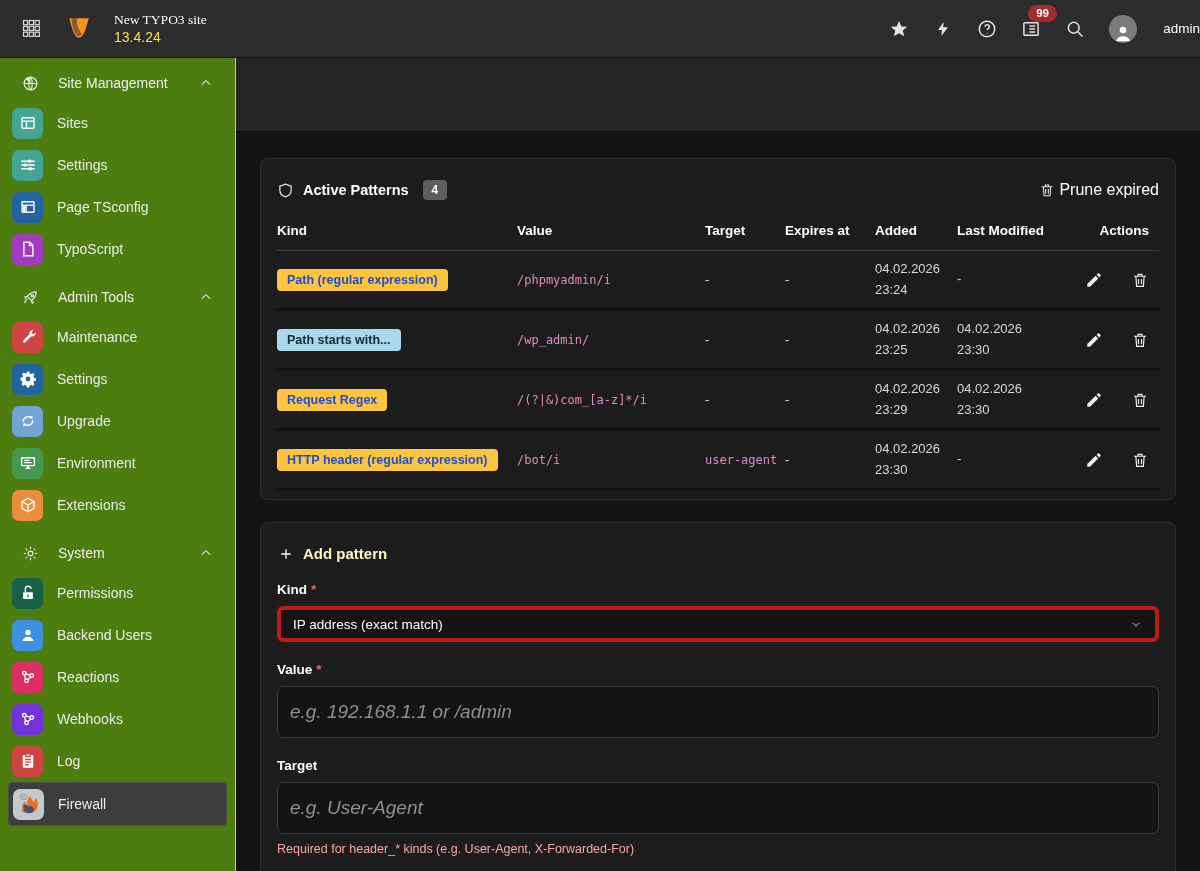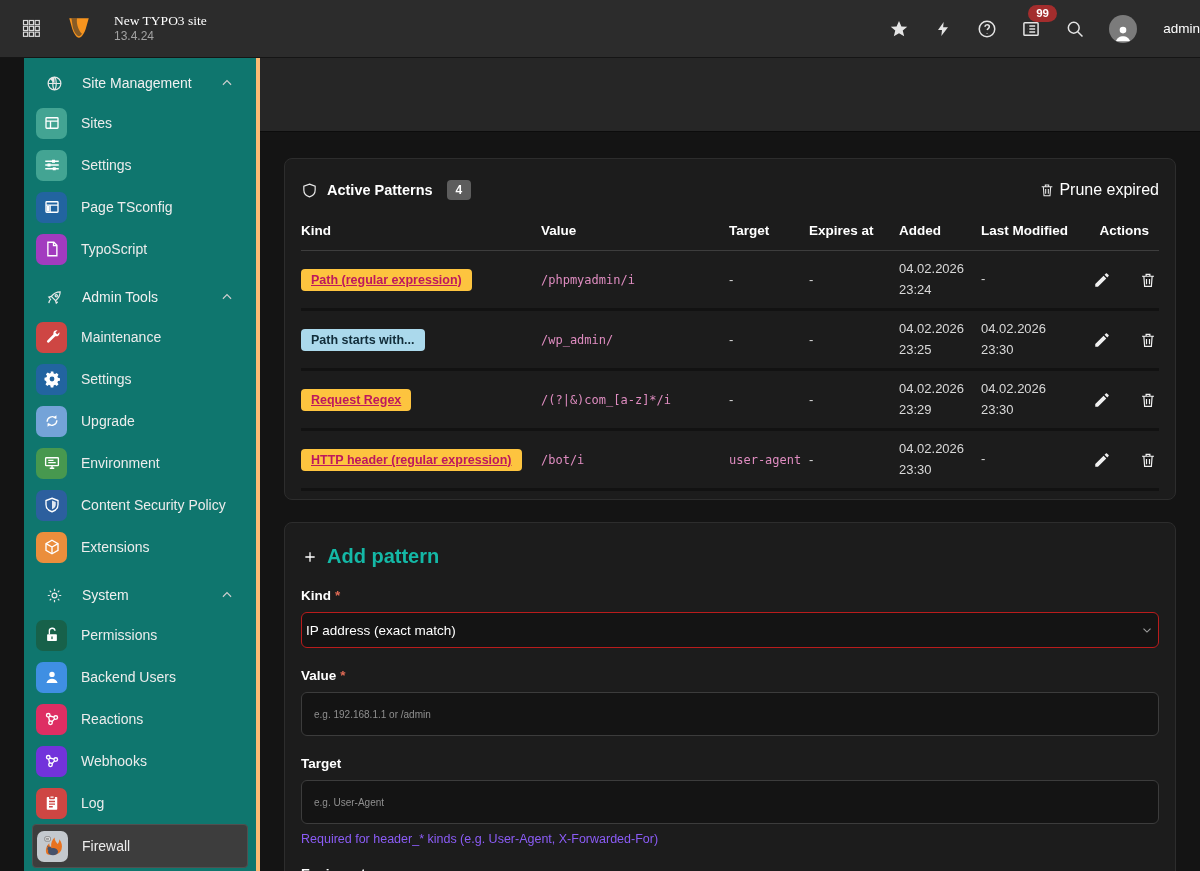--- a/index.html
+++ b/index.html
@@ -14,7 +14,7 @@
   .brand-logo { width:26px; height:26px; margin-left:4px; }
   .brand-text { margin-left:4px; }
   .brand-title { color:#ffffff; font-size:13.5px; line-height:1.3;font-family:Liberation Serif, serif; }
-  .brand-version { color:#a3a3a3; font-size:12px; line-height:1.3; }
+  .brand-version { color:#fde047; font-size:14px; line-height:1.3; }
   .tb-actions { margin-left:auto; display:flex; align-items:center; gap:24px; }
   .tb-icon { width:20px; height:20px; display:flex; align-items:center; justify-content:center; cursor:pointer; position:relative; }
   .tb-icon svg { stroke:#e4e4e4; fill:none; stroke-width:1.8; }

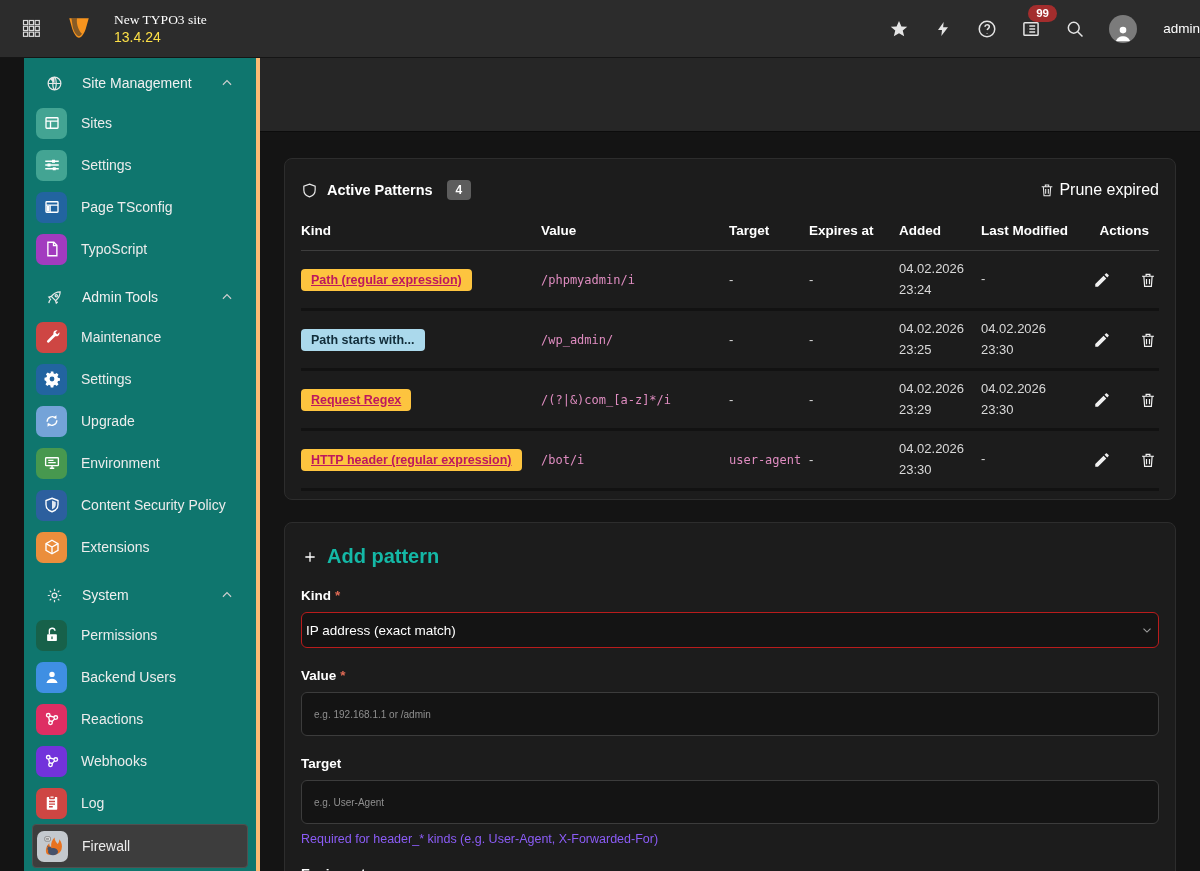--- a/index.html
+++ b/index.html
@@ -28,8 +28,8 @@
 
   
   .app { display:flex; height:813px; }
-  .sidebar { width:236px; background:#0f766e; border-right:4px solid #fdba74;
-    padding-top:6px; overflow:hidden; flex-shrink:0;margin-left:24px; }
+  .sidebar { width:236px; background:#4d7c0f; border-right:1px solid #fdba74;
+    padding-top:6px; overflow:hidden; flex-shrink:0; }
   .main { flex:1; display:flex; flex-direction:column; min-width:0; }
   .docheader { height:74px; background:#262626; border-bottom:1px solid #0c0c0c; }
   .content { flex:1; background:#141414; padding:26px 24px 0 24px; overflow:hidden; }

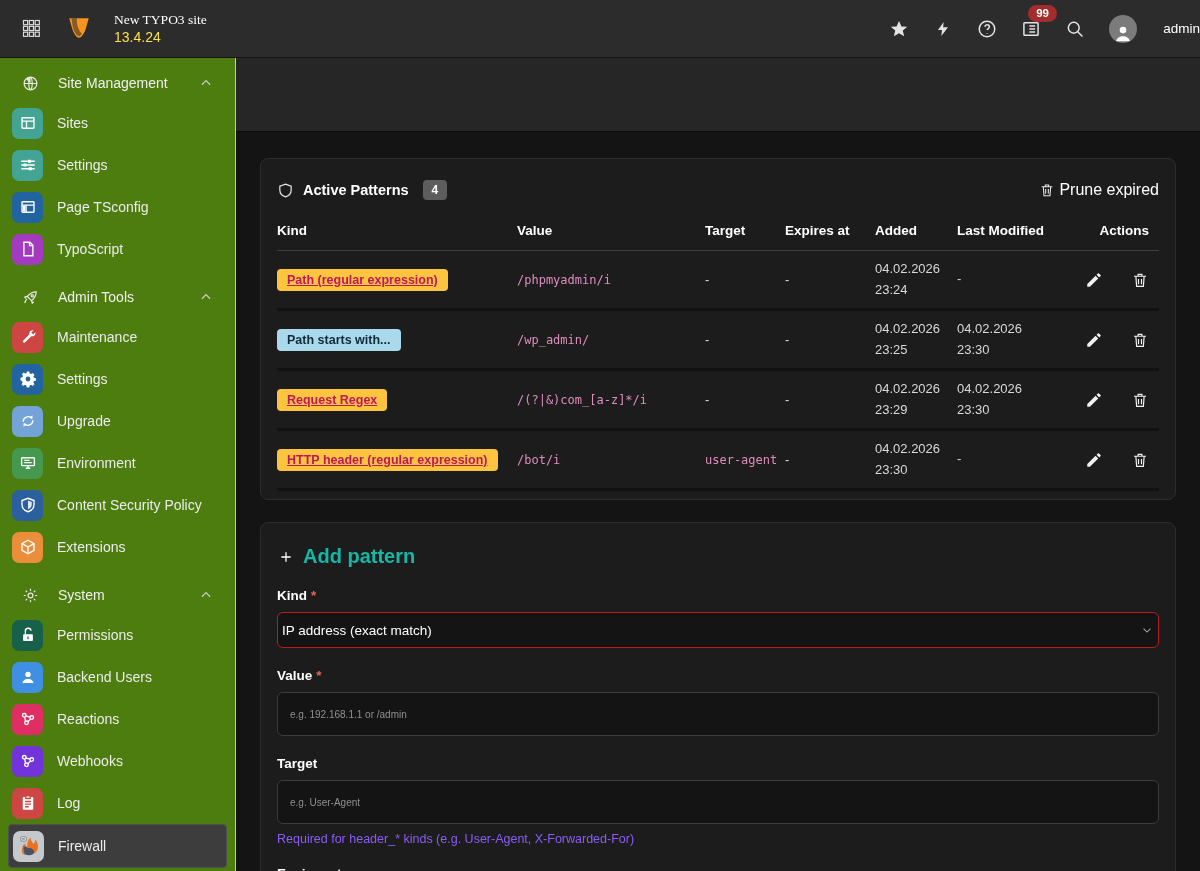--- a/index.html
+++ b/index.html
@@ -73,7 +73,7 @@
   .tbl-row:first-of-type { border-top:3px solid #121212; }
   .badge { display:inline-block; font-weight:bold; font-size:12.5px; padding:4px 10px;
     border-radius:4px; }
-  .badge-yellow { background:#fdc43f; color:#be185d;text-decoration:underline; }
+  .badge-yellow { background:#fdc43f; color:#1d4ed8; }
   .badge-blue { background:#abd9ec; color:#102c39; }
   .code { font-family:"DejaVu Sans Mono", monospace; font-size:12px; color:#df8cc0; }
   .dash { color:#d9d9d9; font-size:13px; }

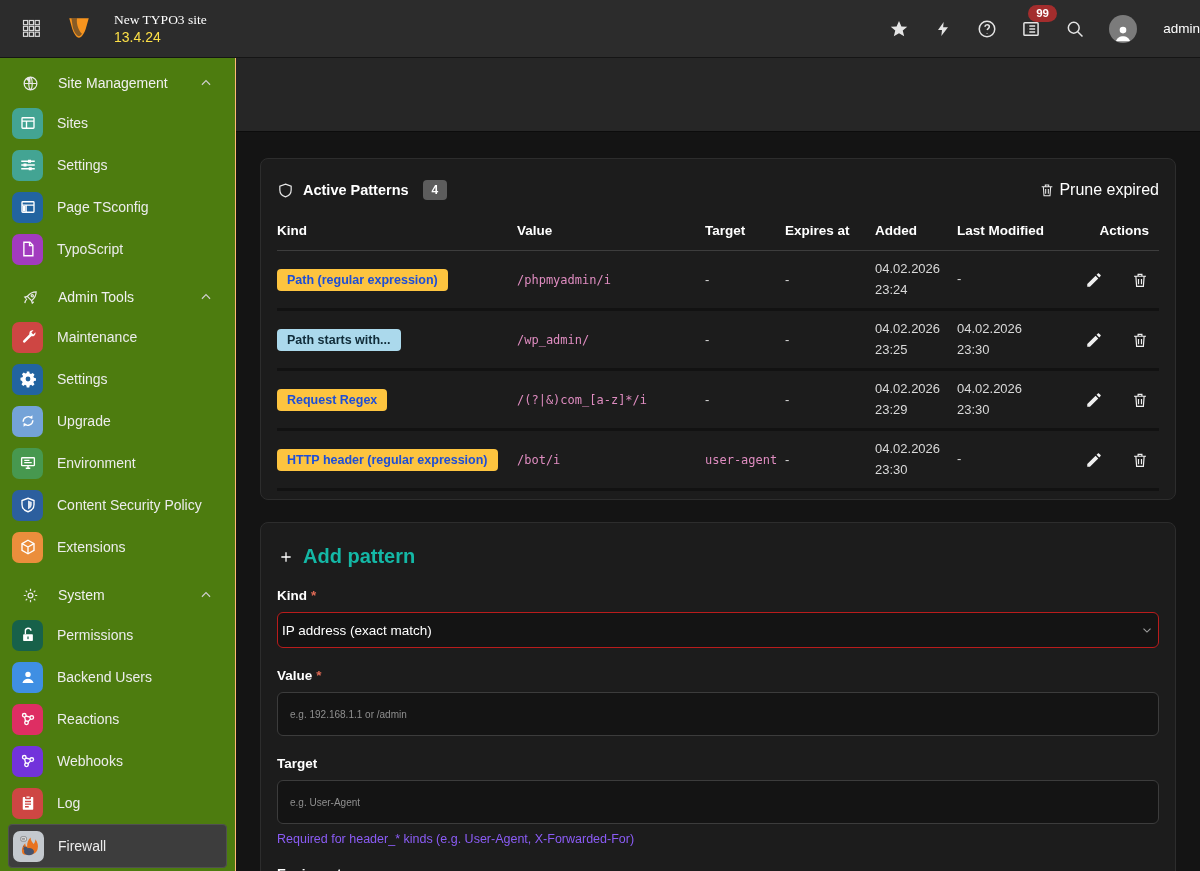--- a/index.html
+++ b/index.html
@@ -295,15 +295,6 @@
       <span class="sb-label">Environment</span>
     </div>
     <div class="sb-item">
-      <span class="tile" style="background:#2c5f9e">
-        <svg width="18" height="18" viewBox="0 0 24 24">
-            <path d="M12 3l8 3v5.2c0 4.8-3.4 8.3-8 9.8-4.6-1.5-8-5-8-9.8V6z"></path>
-            <path d="M12 6l5 1.9v3.4c0 3-2.1 5.3-5 6.4z" fill="#fff" stroke="none" opacity="0.85"></path>
-          </svg>
-      </span>
-      <span class="sb-label">Content Security Policy</span>
-    </div>
-    <div class="sb-item">
       <span class="tile" style="background:#eb8e3c">
         <svg width="18" height="18" viewBox="0 0 24 24">
             <path d="M12 3l8 4.5v9L12 21l-8-4.5v-9z"></path>

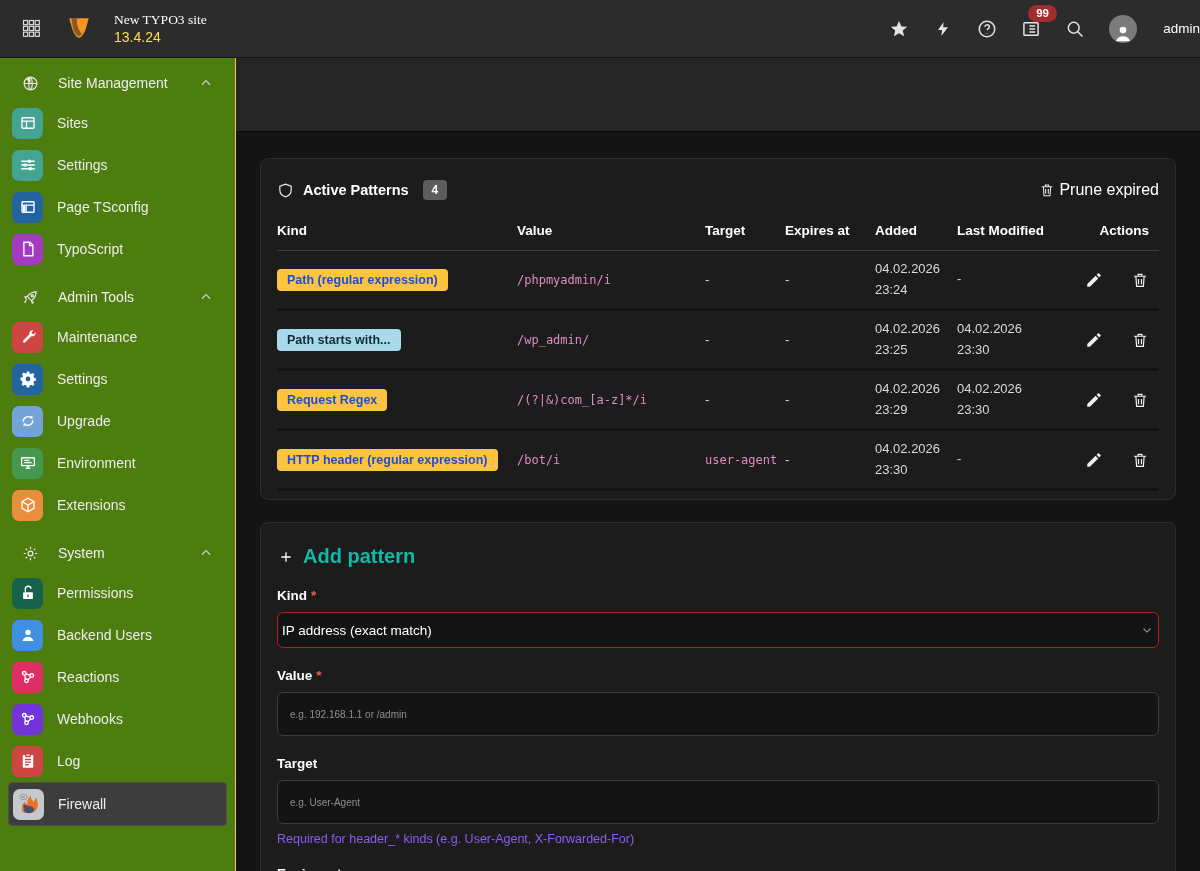--- a/index.html
+++ b/index.html
@@ -86,8 +86,8 @@
 
   
   .card-form { margin-top:22px; padding:18px 16px 24px 16px; height:400px; }
-  .form-title { display:flex; align-items:center; gap:10px; color:#14b8a6; font-weight:bold;
-    font-size:20px; margin:4px 0 16px 2px; }
+  .form-title { display:flex; align-items:center; gap:10px; color:#fef9c3; font-weight:bold;
+    font-size:15px; margin:4px 0 16px 2px; }
   .form-title svg { stroke:#fff; stroke-width:2.2; fill:none; }
   .field { margin-top:20px; }
   .field-label { display:block; color:#fff; font-weight:bold; font-size:13.5px; margin-bottom:9px; }

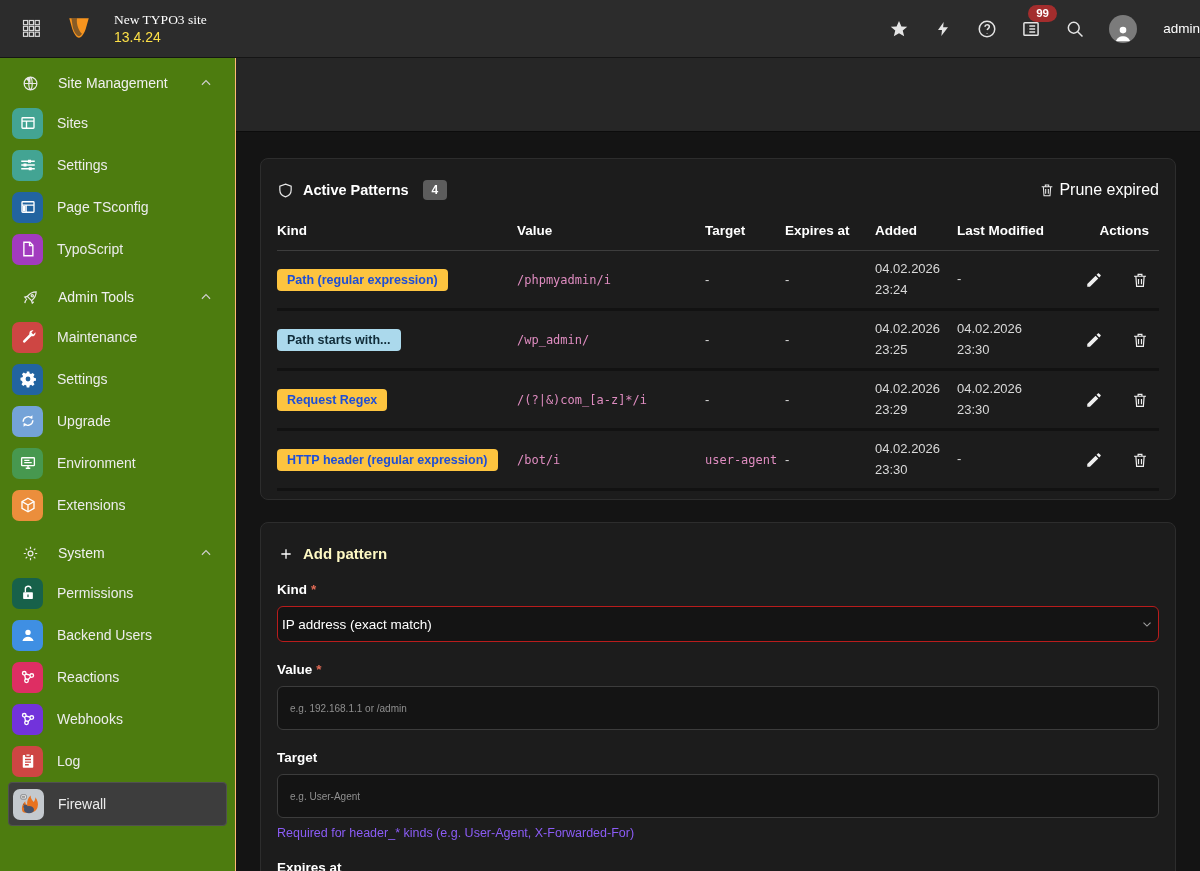--- a/index.html
+++ b/index.html
@@ -96,8 +96,8 @@
     border-radius:6px; padding:0 12px; color:#e8e8e8; font-size:10px;
     font-family:"Liberation Sans", sans-serif; outline:none; }
   .text-input::placeholder { color:#8f8f8f; }
-  .select-box, .date-box { width:100%; height:36px; background:#141414; border:1px solid #b91c1c;
-    border-radius:6px; display:flex; align-items:center; padding:0 4px; color:#fff;
+  .select-box, .date-box { width:100%; height:36px; background:#141414; border:4px solid #b91c1c;
+    border-radius:6px; display:flex; align-items:center; padding:0 12px; color:#fff;
     font-size:13.5px; cursor:pointer; }
   .select-box .chev, .date-box .cal { margin-left:auto; display:flex; }
   .select-box svg { stroke:#9d9d9d; fill:none; stroke-width:2; }

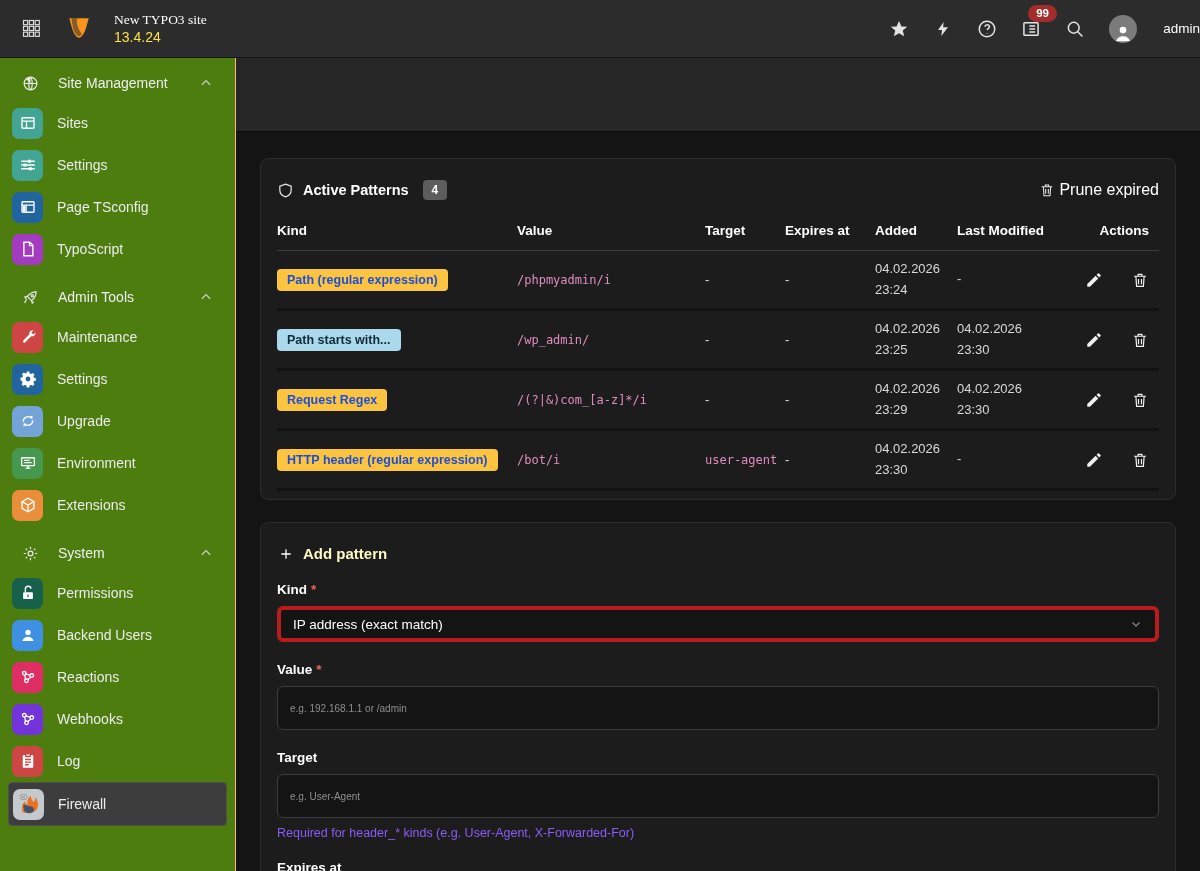--- a/index.html
+++ b/index.html
@@ -92,9 +92,9 @@
   .field { margin-top:20px; }
   .field-label { display:block; color:#fff; font-weight:bold; font-size:13.5px; margin-bottom:9px; }
   .req { color:#e06a55; margin-left:4px; font-weight:bold; }
-  .text-input { width:100%; height:44px; background:#141414; border:1px solid #3c3c3c;
-    border-radius:6px; padding:0 12px; color:#e8e8e8; font-size:10px;
-    font-family:"Liberation Sans", sans-serif; outline:none; }
+  .text-input { width:100%; height:52px; background:#141414; border:1px solid #3c3c3c;
+    border-radius:6px; padding:0 12px; color:#e8e8e8; font-size:19px;
+    font-family:"Liberation Sans", sans-serif; outline:none;font-style:italic; }
   .text-input::placeholder { color:#8f8f8f; }
   .select-box, .date-box { width:100%; height:36px; background:#141414; border:4px solid #b91c1c;
     border-radius:6px; display:flex; align-items:center; padding:0 12px; color:#fff;

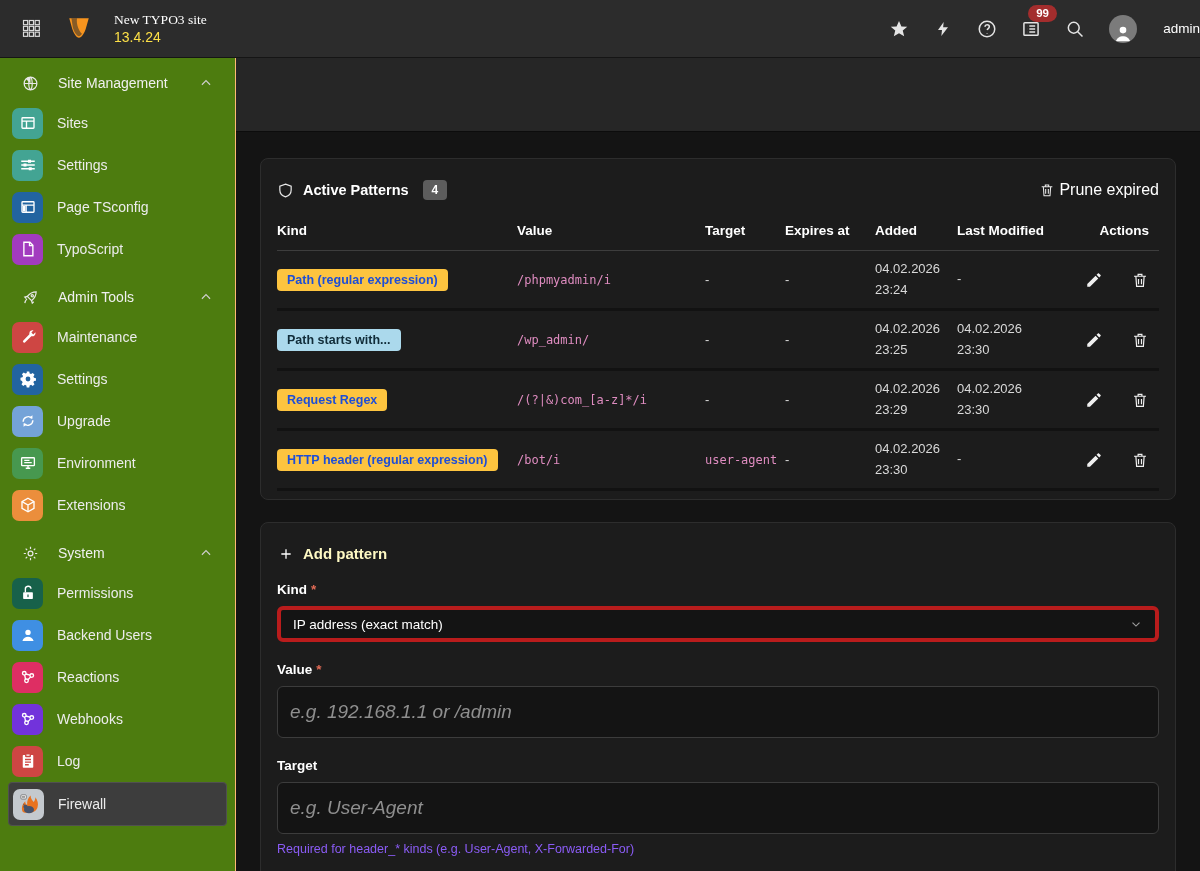--- a/index.html
+++ b/index.html
@@ -101,7 +101,7 @@
     font-size:13.5px; cursor:pointer; }
   .select-box .chev, .date-box .cal { margin-left:auto; display:flex; }
   .select-box svg { stroke:#9d9d9d; fill:none; stroke-width:2; }
-  .help { color:#8b5cf6; font-size:12.5px; margin-top:8px; }
+  .help { color:#fca5a5; font-size:12.5px; margin-top:8px; }
 </style>
 </head>
 <body>

